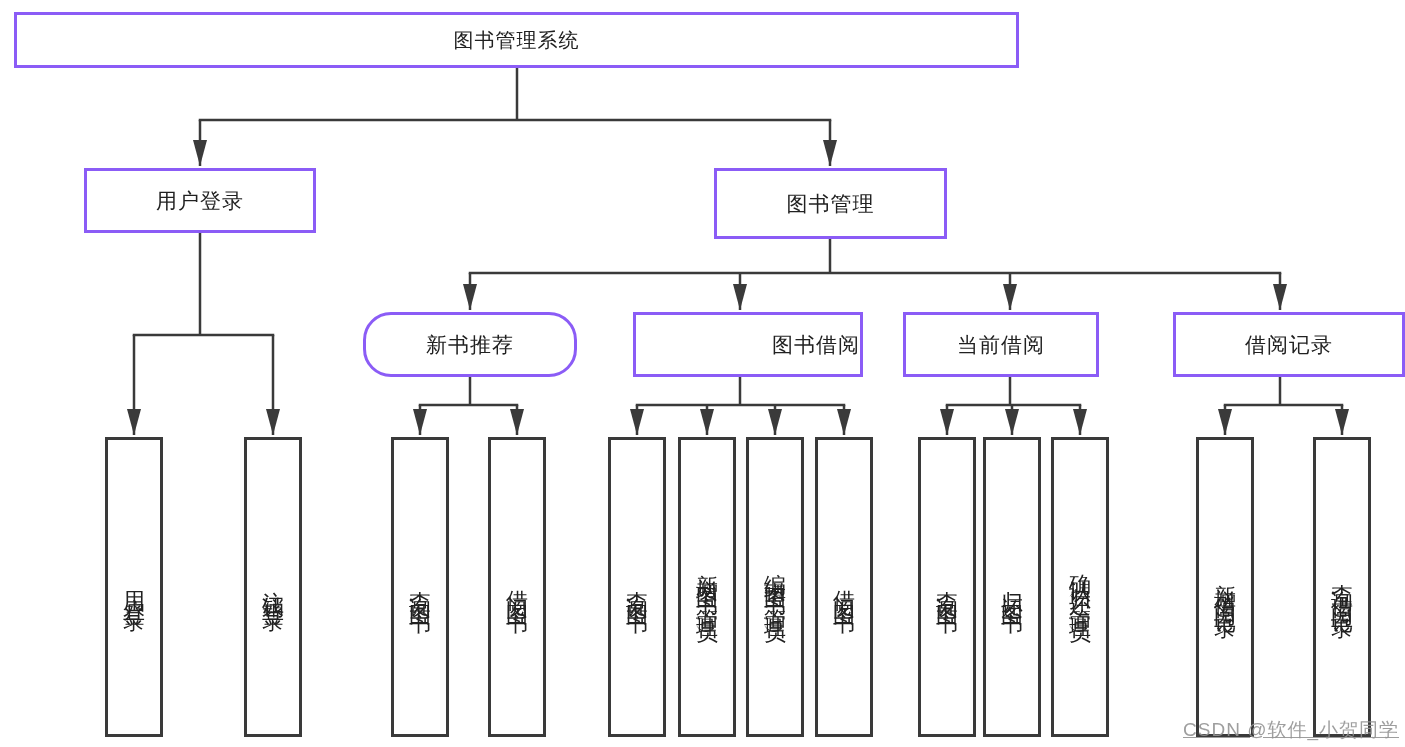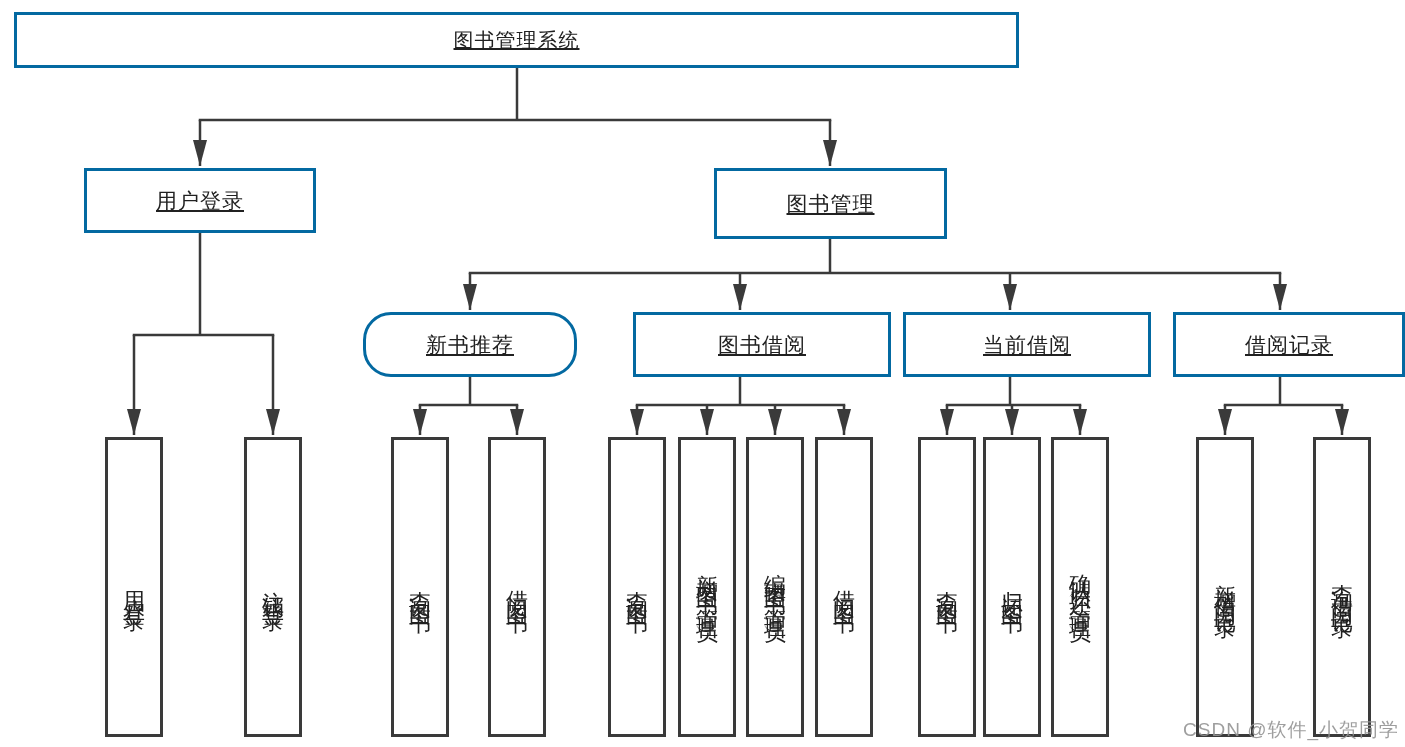--- a/index.html
+++ b/index.html
@@ -21,13 +21,12 @@
     position: absolute;
     box-sizing: border-box;
     background: #ffffff;
-    border: 3px solid #0369a1;
+    border: 3px solid #8b5cf6;
     display: flex;
     align-items: center;
     justify-content: center;
     color: #212121;
     z-index: 2;
-    text-decoration: underline;
   }
   .node-root   { font-size: 20px; letter-spacing: 1px; }
   .node-branch { font-size: 21px; letter-spacing: 1px; }

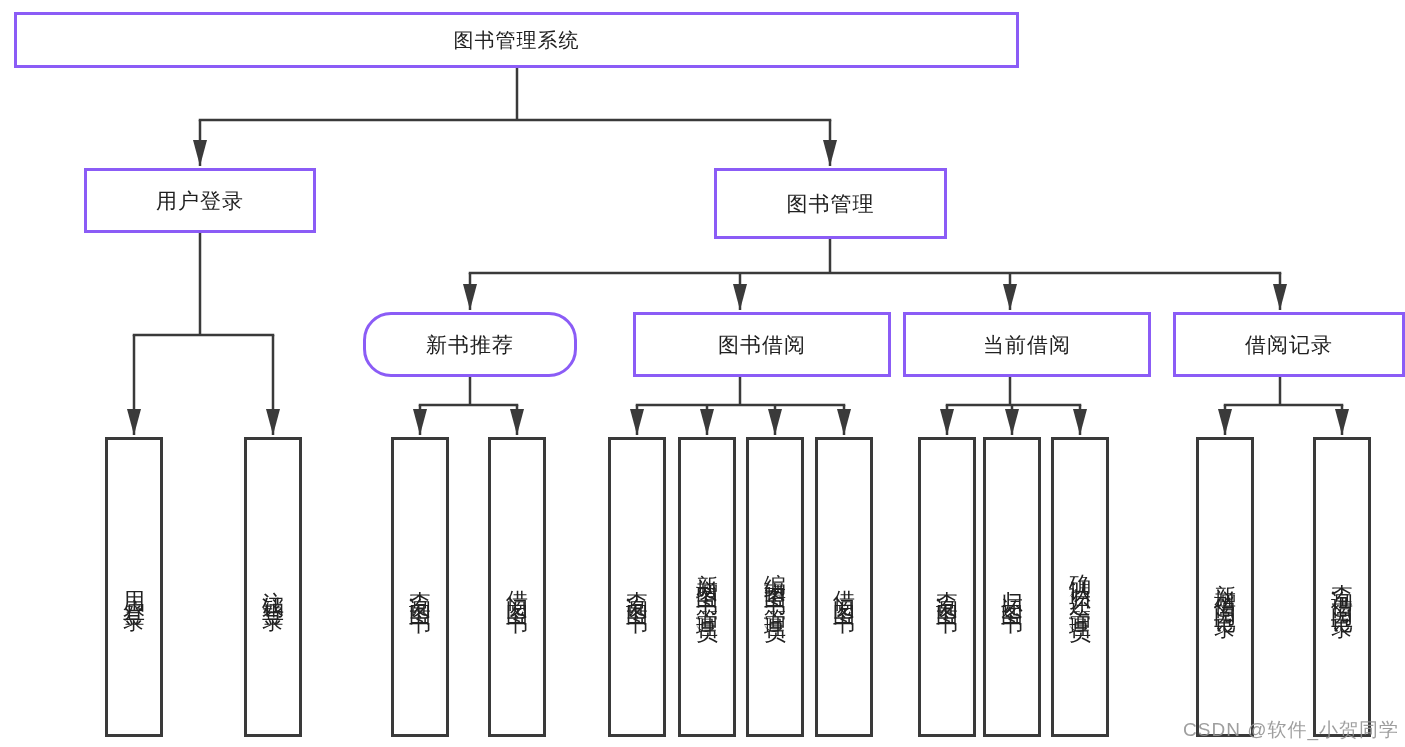--- a/index.html
+++ b/index.html
@@ -128,7 +128,7 @@
   <div class="node node-module" style="left:363px; top:312px; width:214px; height:65px;border-radius:28px;">
     <span>新书推荐</span>
   </div>
-  <div class="node node-module" style="left:633px; top:312px; width:258px; height:65px;">
+  <div class="node node-module" style="left:633px; top:312px; width:230px; height:65px;justify-content:flex-end;">
     <span>图书借阅</span>
   </div>
   <div class="node node-module" style="left:903px; top:312px; width:248px; height:65px;">

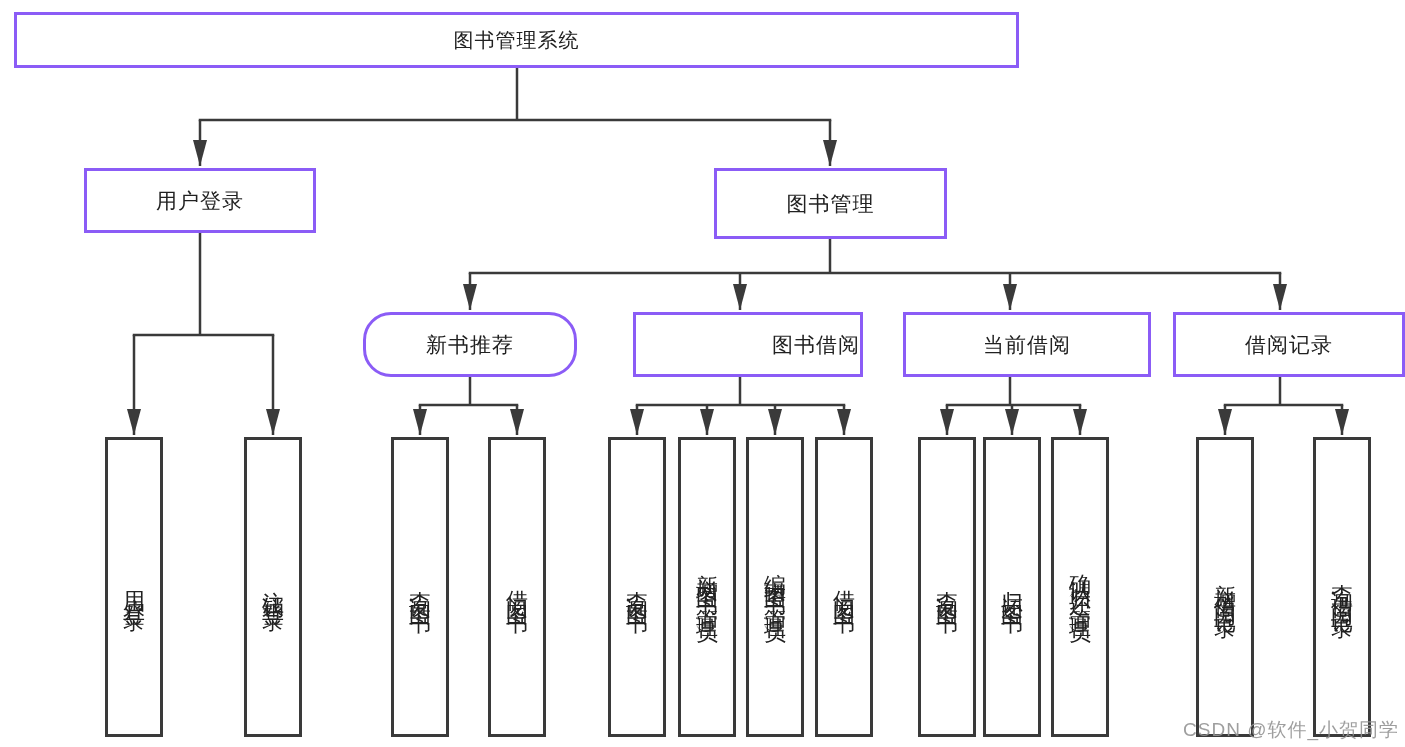--- a/index.html
+++ b/index.html
@@ -131,7 +131,7 @@
   <div class="node node-module" style="left:633px; top:312px; width:230px; height:65px;justify-content:flex-end;">
     <span>图书借阅</span>
   </div>
-  <div class="node node-module" style="left:903px; top:312px; width:248px; height:65px;">
+  <div class="node node-module" style="left:903px; top:312px; width:196px; height:65px;">
     <span>当前借阅</span>
   </div>
   <div class="node node-module" style="left:1173px; top:312px; width:232px; height:65px;">

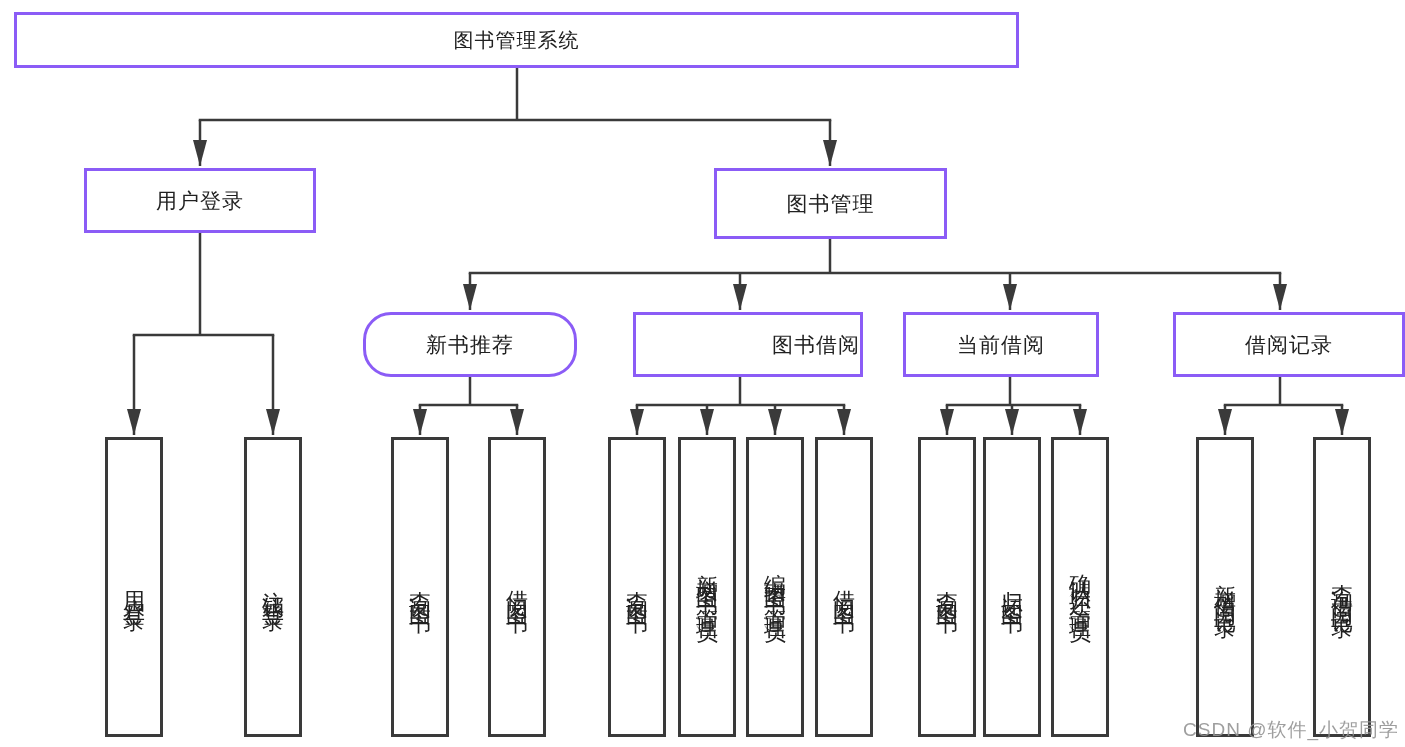--- a/index.html
+++ b/index.html
@@ -59,6 +59,7 @@
     letter-spacing: 1px;
     z-index: 5;
     white-space: nowrap;
+    text-decoration: underline;
   }
 </style>
 </head>

